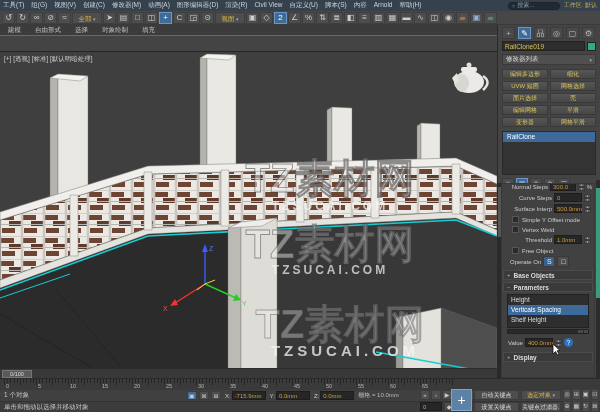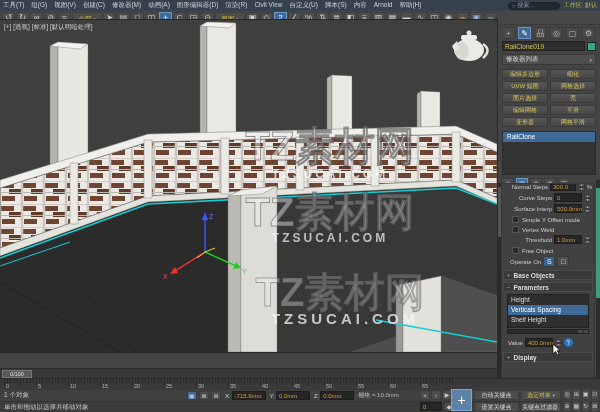--- a/index.html
+++ b/index.html
@@ -30,7 +30,7 @@
   .rtab { font-size:6.5px; color:#c3c3c3; white-space:nowrap; }
 
   
-  #viewport { position:absolute; left:0; top:20px; width:497px; height:332px; background:#c2410c; outline:1px solid #262626; }
+  #viewport { position:absolute; left:0; top:52px; width:497px; height:332px; background:#c2410c; outline:1px solid #262626; }
   #vp-label { position:absolute; left:4px; top:3px; font-size:6.5px; color:#c9c9c9; z-index:5; }
   #mouse-cursor { position:absolute; left:552px; top:344px; z-index:50; }
 

